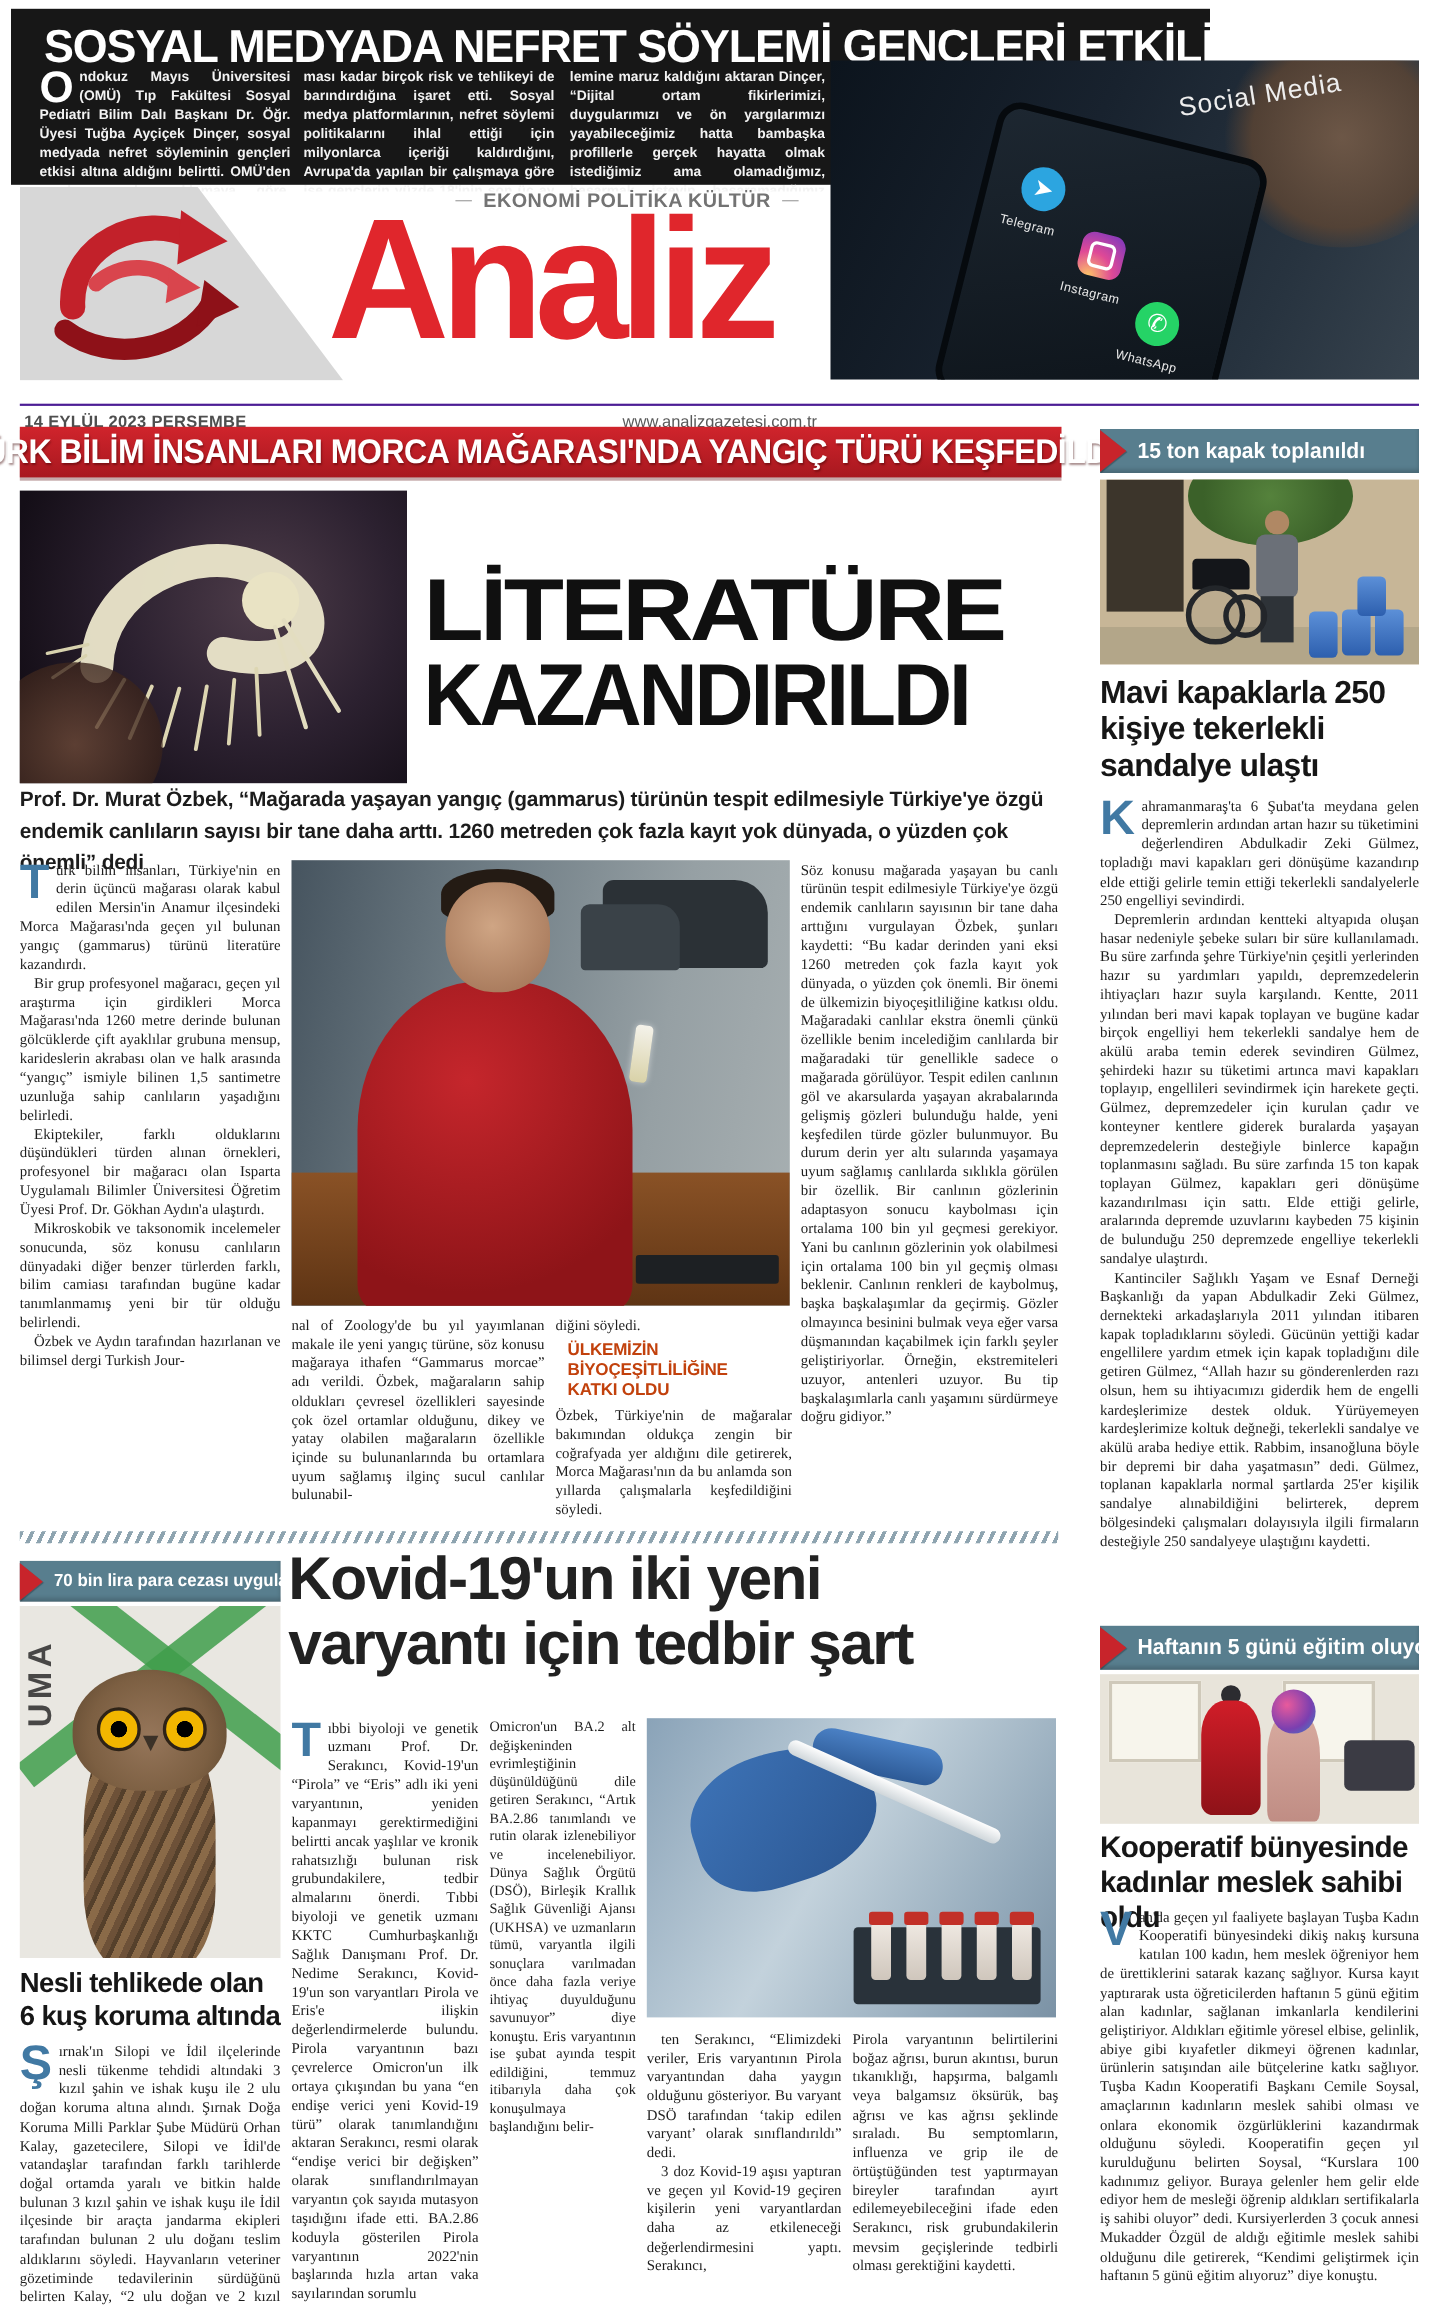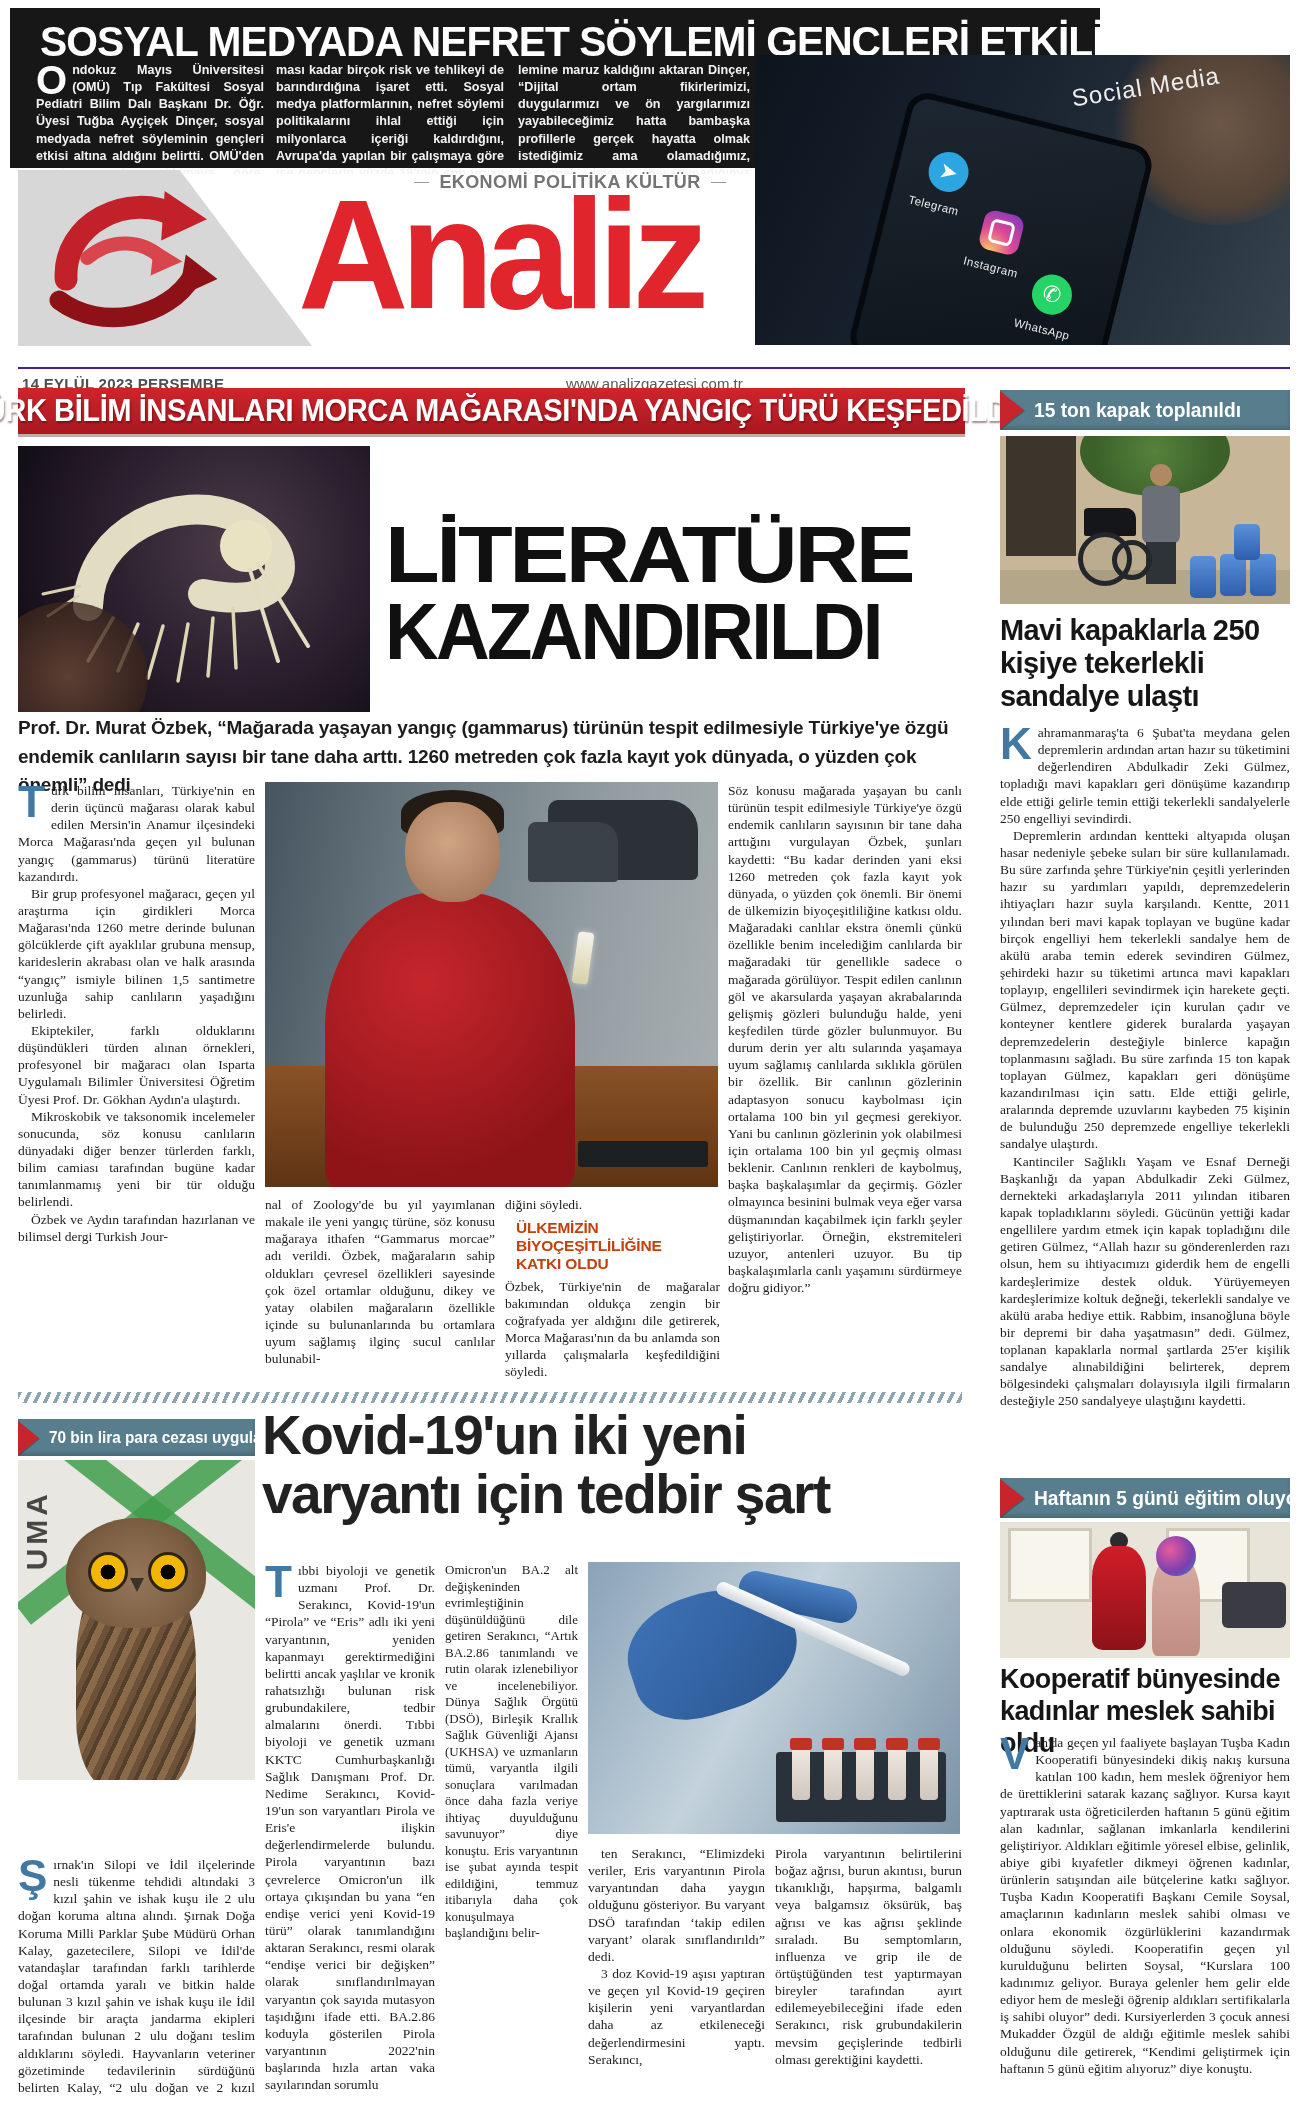--- a/index.html
+++ b/index.html
@@ -300,6 +300,10 @@
     <div class="abs owl-eye re"></div>
     <div class="abs owl-beak"></div>
   </div>
+  <div class="abs bird-hl">
+    <span>Nesli tehlikede olan</span><br>
+    <span>6 kuş koruma altında</span>
+  </div>
   <div class="abs serif bird-body">
     <p class="lead"><span class="dc">Ş</span><span>ırnak'ın Silopi ve İdil ilçelerinde nesli tükenme tehdidi altındaki 3 kızıl şahin ve ishak kuşu ile 2 ulu doğan koruma altına alındı. Şırnak Doğa Koruma Milli Parklar Şube Müdürü Orhan Kalay, gazetecilere, Silopi ve İdil'de vatandaşlar tarafından farklı tarihlerde doğal ortamda yaralı ve bitkin halde bulunan 3 kızıl şahin ve ishak kuşu ile İdil ilçesinde bir araçta jandarma ekipleri tarafından bulunan 2 ulu doğanı teslim aldıklarını söyledi. Hayvanların veteriner gözetiminde tedavilerinin sürdüğünü belirten Kalay, “2 ulu doğan ve 2 kızıl şahinin tedavisi bitmek üzere ve uçabilecek seviyeye geldiler. Bu kuşları önümüzdeki hafta doğal yaşam alanlarına bırakmayı planlıyoruz. Aracında 2 ulu doğan bulunan kişiye toplam 70 bin 390 lira para cezası uyguladık” dedi. Kalay, vatandaşlara nesli tükenme tehlikesi olan bu tür kuşlara hassas davranmaları uyarısında bulundu.</span></p>
   </div>

